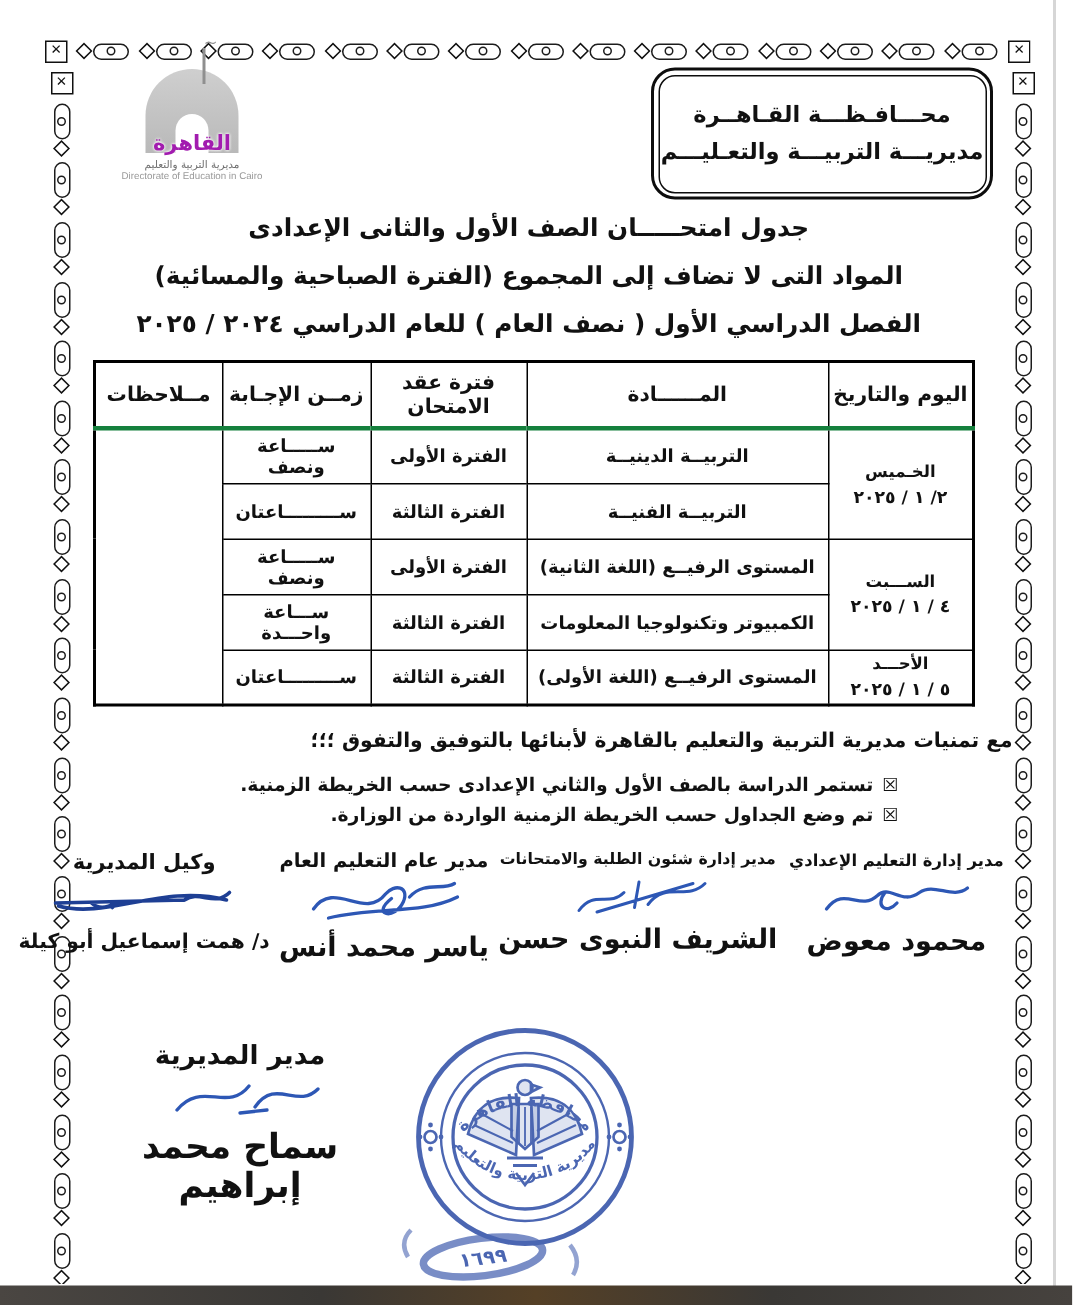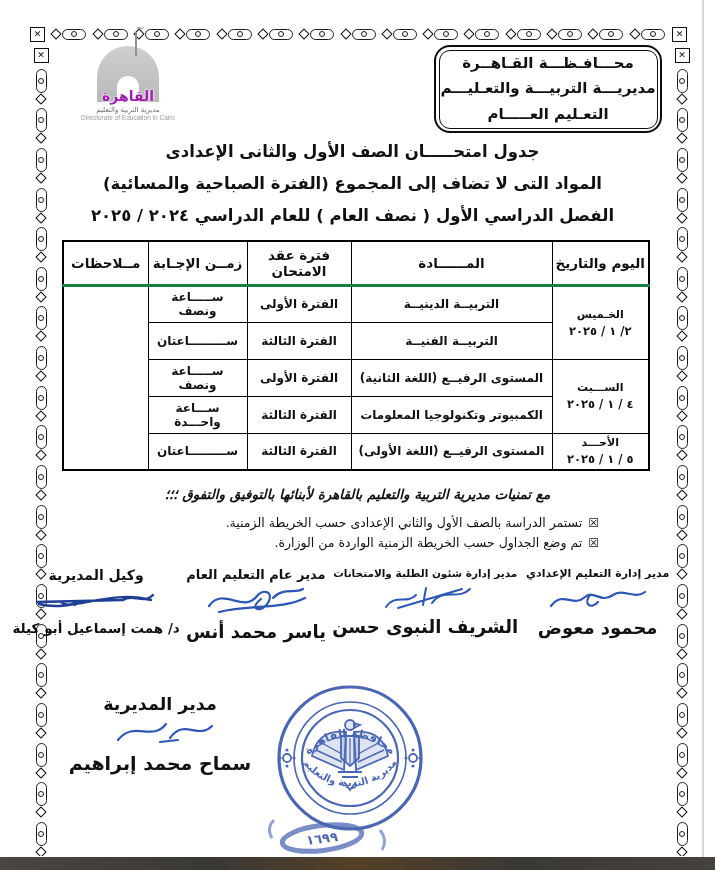--- a/index.html
+++ b/index.html
@@ -320,7 +320,6 @@
   <div class="hdr-box">
     <div class="hdr-line">محـــافـظـــة القـاهــرة</div>
     <div class="hdr-line">مديريـــة التربيـــة والتعـليـــم</div>
-    <div class="hdr-line">التعـليم العـــــام</div>
   </div>
 
   <div class="logo">

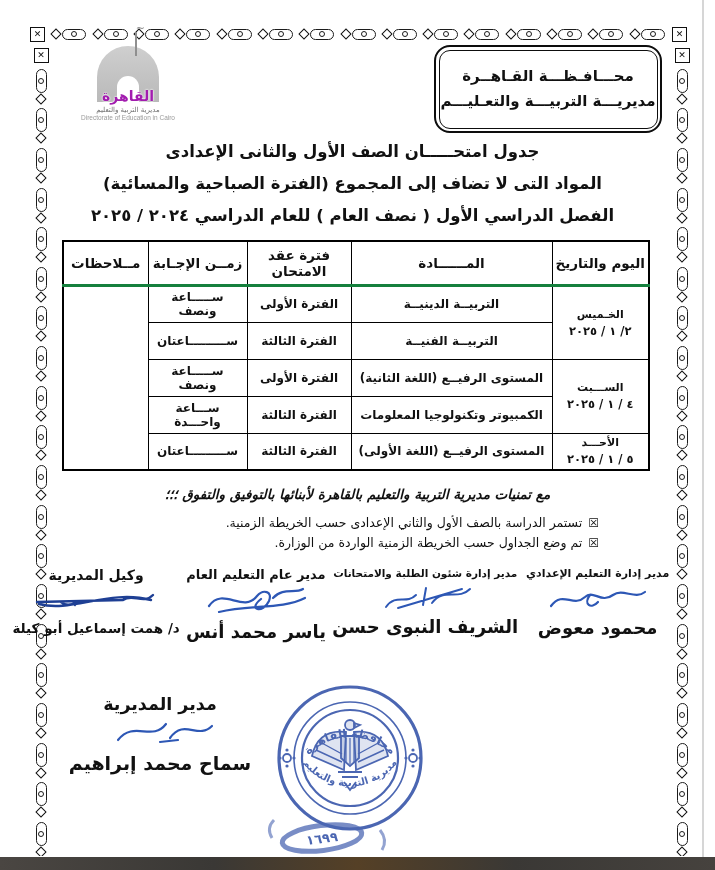--- a/index.html
+++ b/index.html
@@ -59,8 +59,8 @@
   .day-date { font-size:11.5px; margin-top:3px; }
   .cell-period { font-size:13px; }
   
-  .wish { position:absolute; top:486px; left:40px; right:40px; text-align:center;
-    font-size:13.5px; font-weight:bold; font-style:italic; }
+  .wish { position:absolute; top:486px; left:40px; right:40px; 
+    font-size:13.5px; font-weight:bold; }
   .chk-notes { position:absolute; top:513px; right:116px; text-align:right; }
   .chk-line { font-size:12.5px; font-weight:normal; line-height:19px; }
   .chk-box { display:inline-block; margin-left:6px; font-size:12px; }

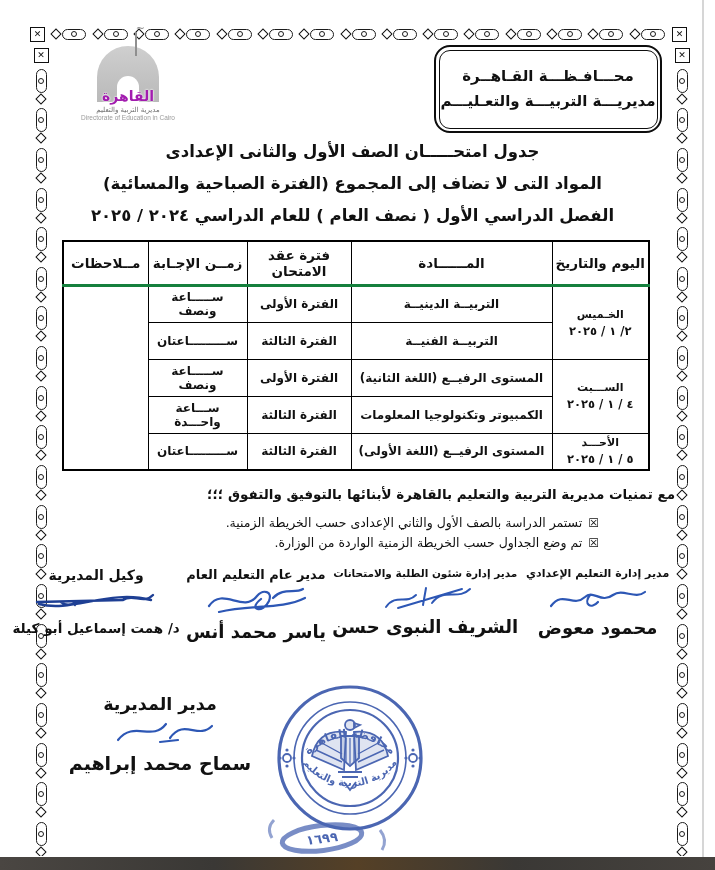--- a/index.html
+++ b/index.html
@@ -62,7 +62,7 @@
   .wish { position:absolute; top:486px; left:40px; right:40px; 
     font-size:13.5px; font-weight:bold; }
   .chk-notes { position:absolute; top:513px; right:116px; text-align:right; }
-  .chk-line { font-size:12.5px; font-weight:normal; line-height:19px; }
+  .chk-line { font-size:12.5px; font-weight:bold; line-height:19px; }
   .chk-box { display:inline-block; margin-left:6px; font-size:12px; }
   
   .sig-row { position:absolute; top:567px; left:42px; right:38px; display:flex; }

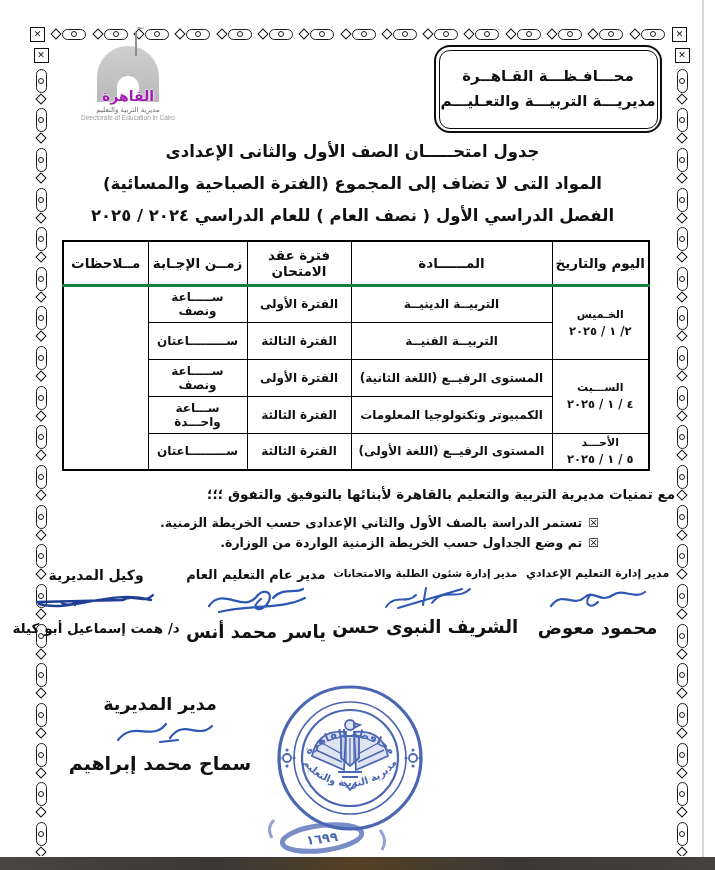--- a/index.html
+++ b/index.html
@@ -76,7 +76,7 @@
   
   .director { position:absolute; top:694px; left:56px; width:208px; text-align:center; }
   .dir-title { font-size:17.5px; font-weight:bold; }
-  .dir-name { font-size:19px; font-weight:bold; margin-top:2px; }
+  .dir-name { font-size:23px; font-weight:bold; margin-top:2px; }
   .stamp { position:absolute; top:680px; left:230px; opacity:.88; }
 </style>
 </head>

